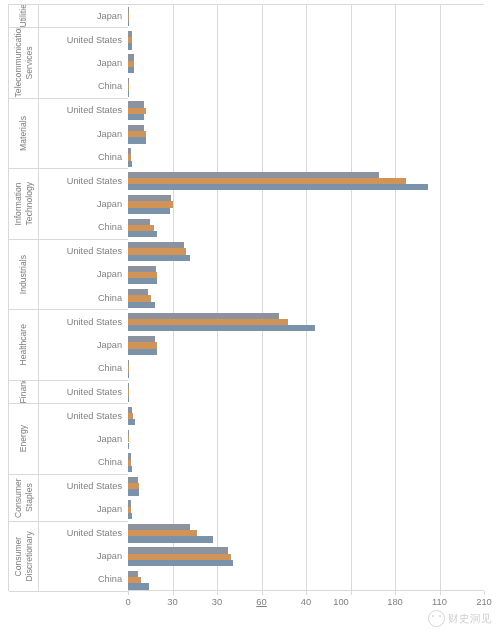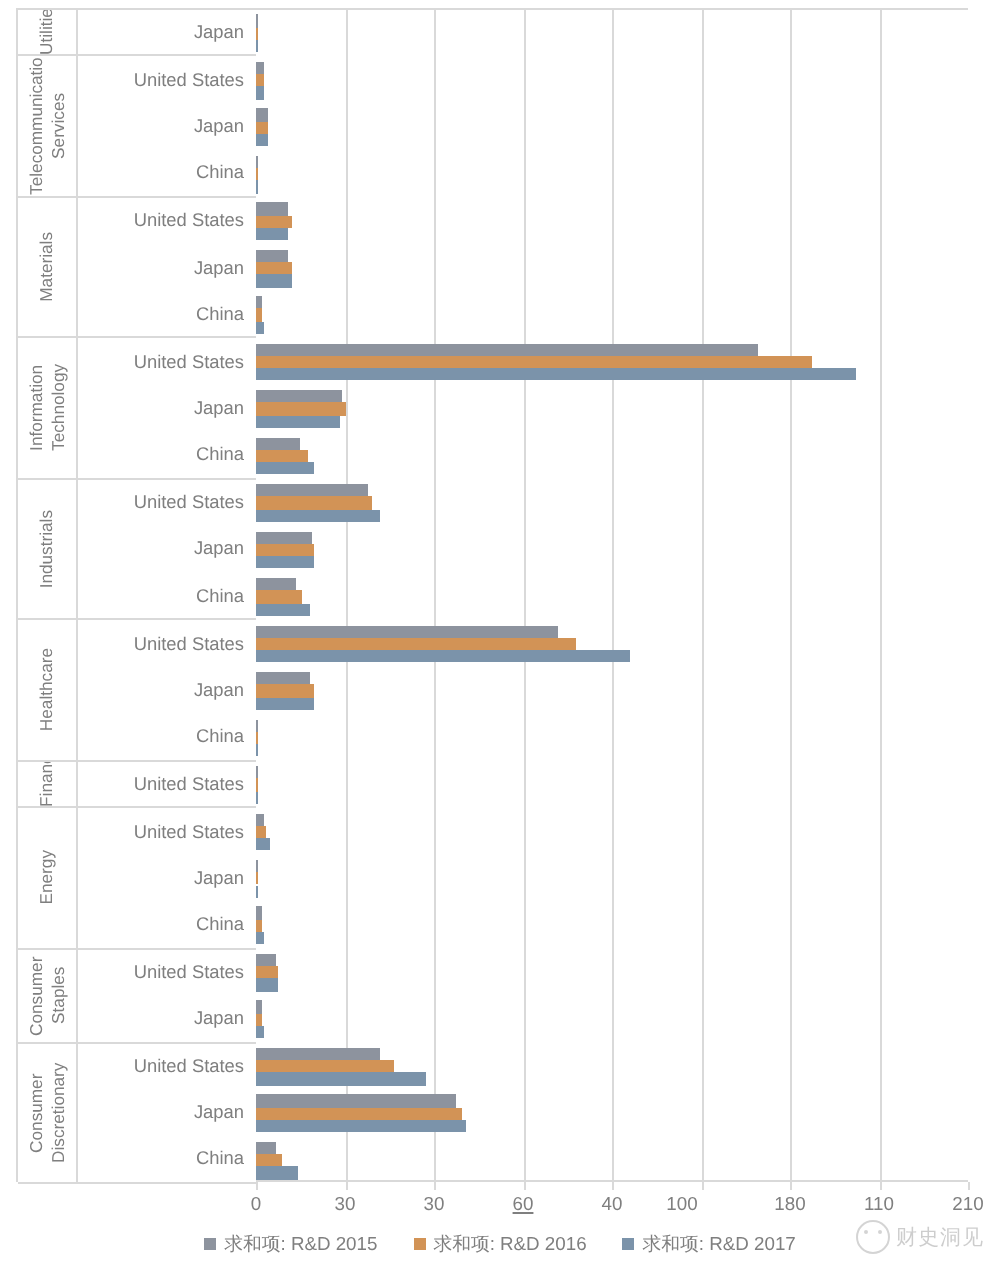--- a/index.html
+++ b/index.html
@@ -576,20 +576,6 @@
       <div class="tick-label" style="left: 356px;">210</div>
     </div>
 
-  <div class="legend" id="legend">
-      <div class="legend-item">
-        <div class="legend-swatch" style="background: rgb(141, 147, 158);"></div>
-        <div>求和项: R&amp;D 2015</div>
-      </div>
-      <div class="legend-item">
-        <div class="legend-swatch" style="background: rgb(210, 147, 86);"></div>
-        <div>求和项: R&amp;D 2016</div>
-      </div>
-      <div class="legend-item">
-        <div class="legend-swatch" style="background: rgb(123, 147, 170);"></div>
-        <div>求和项: R&amp;D 2017</div>
-      </div>
-    </div>
 
   <div class="watermark">
     <div class="wm-logo"></div>

